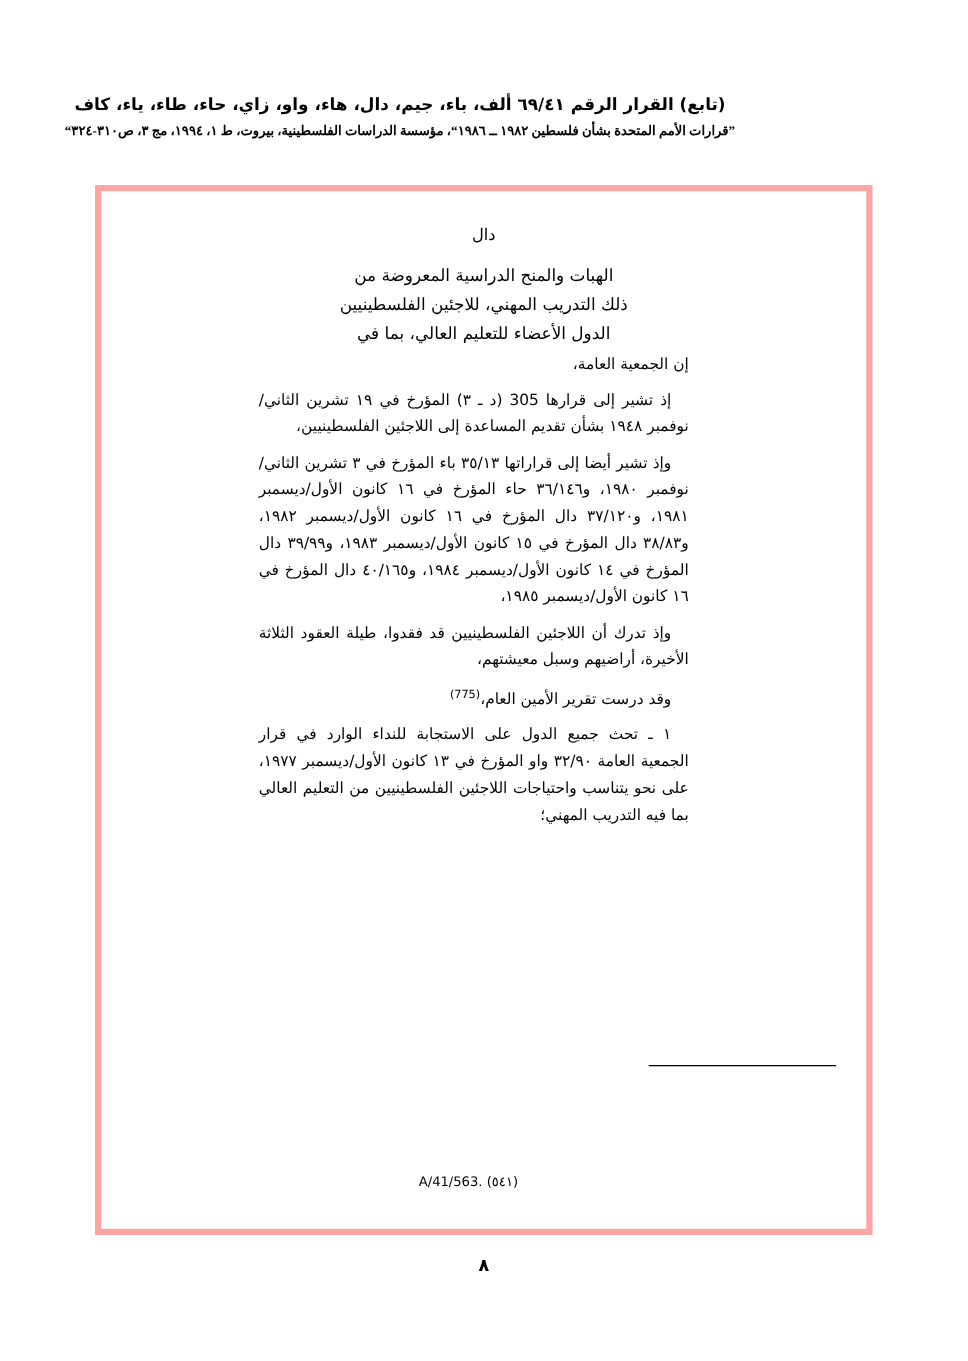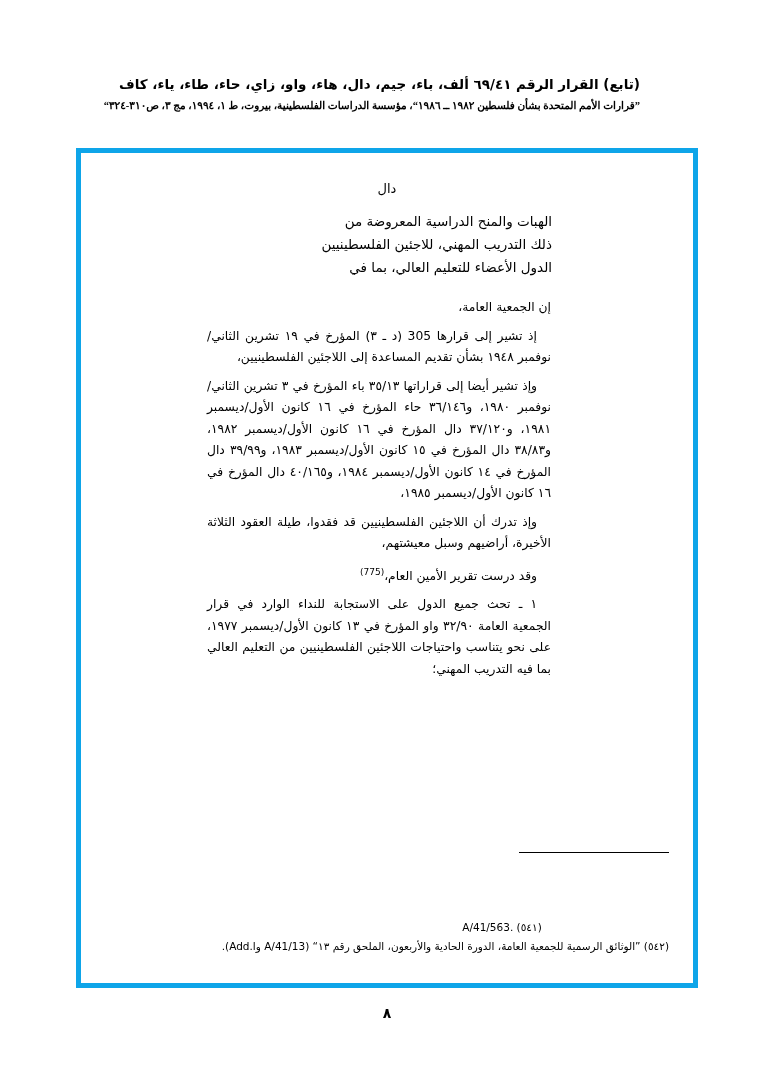--- a/index.html
+++ b/index.html
@@ -27,7 +27,7 @@
     top: 74px;
     left: 0;
     width: 640px;
-    text-align: right;
+    text-align: center;
     direction: rtl;
   }
   .header-line1 {

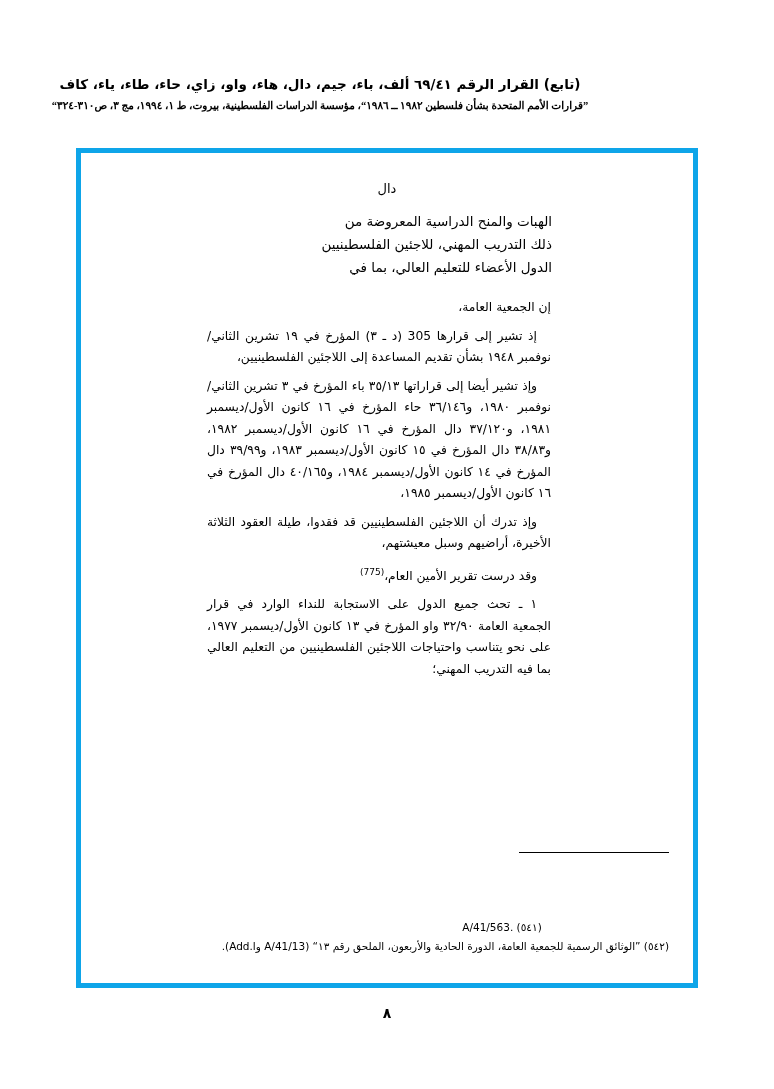--- a/index.html
+++ b/index.html
@@ -52,7 +52,7 @@
     left: 76px;
     width: 622px;
     height: 840px;
-    border: 5px solid #0ea5e9;
+    border: 5px solid #fca5a5;
     box-sizing: border-box;
     background: #ffffff;
     padding-left: 38px;

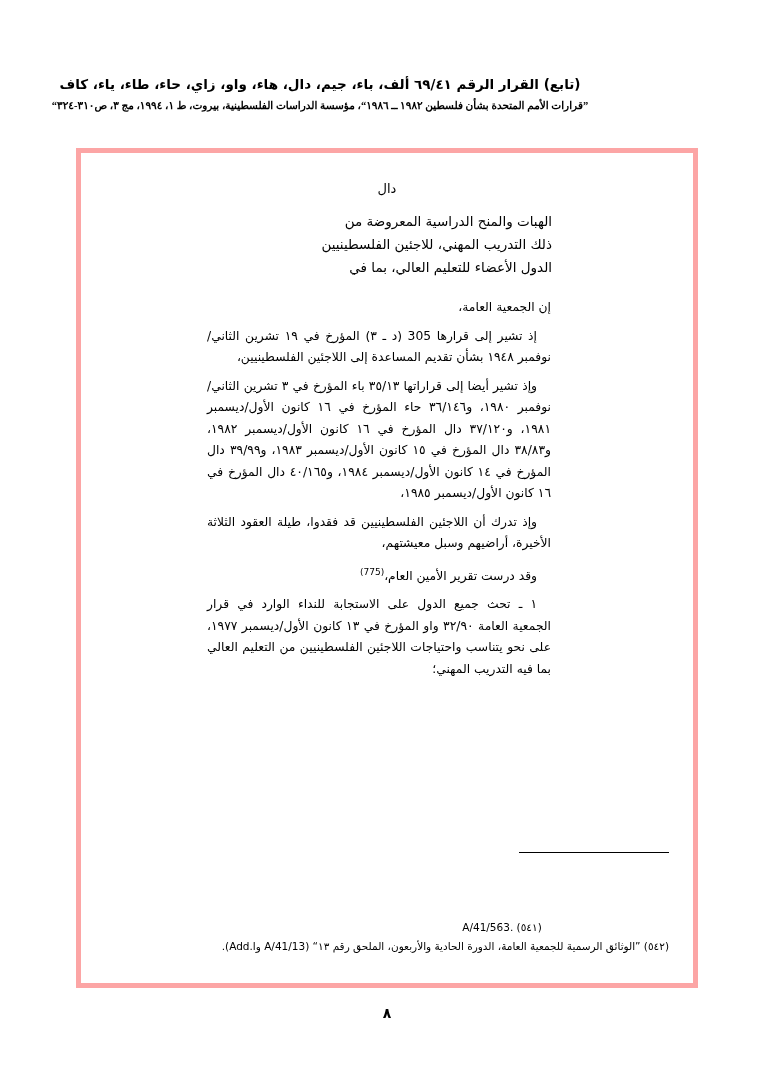--- a/index.html
+++ b/index.html
@@ -74,10 +74,11 @@
     letter-spacing: 1px;
   }
   .doc-title {
+    text-align: center;
     font-size: 13.5px;
     line-height: 23px;
     font-weight: normal;
-    margin: 0 auto 18px auto;
+    margin: 0 auto 2px auto;
     width: 330px;
   }
   .content {

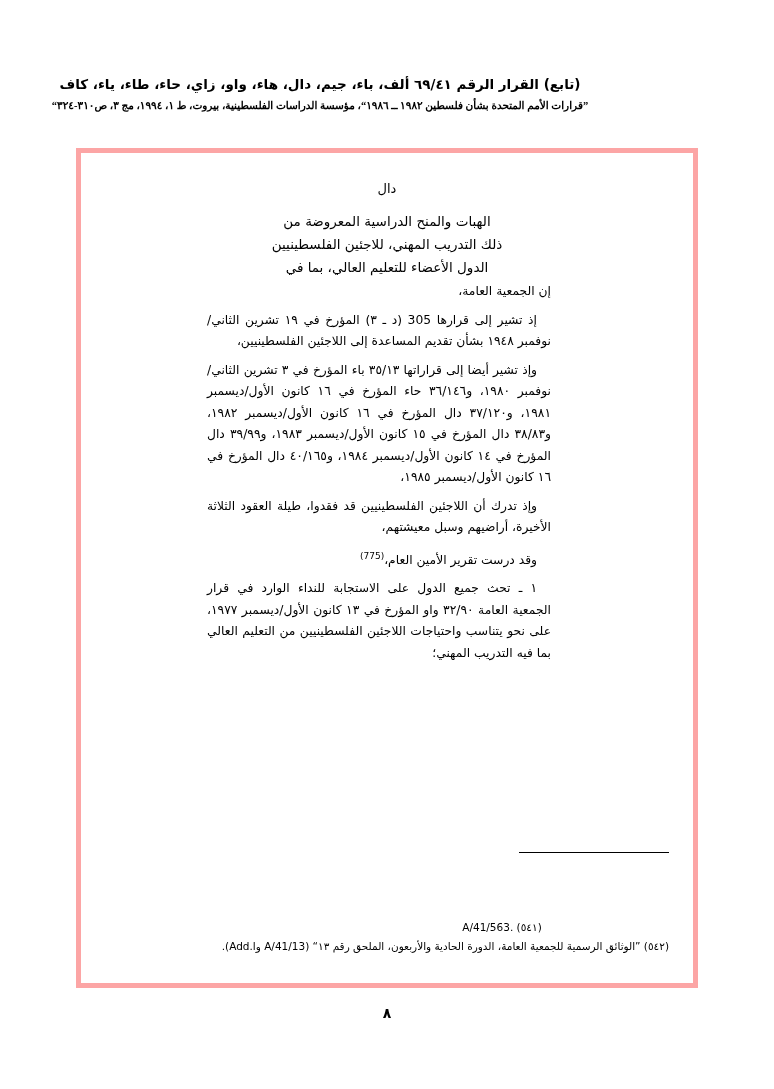--- a/index.html
+++ b/index.html
@@ -116,7 +116,7 @@
     text-align: right;
   }
   .footnotes .fn-first {
-    text-align: center;
+    text-align: left;
     padding-left: 230px;
   }
   .sep {

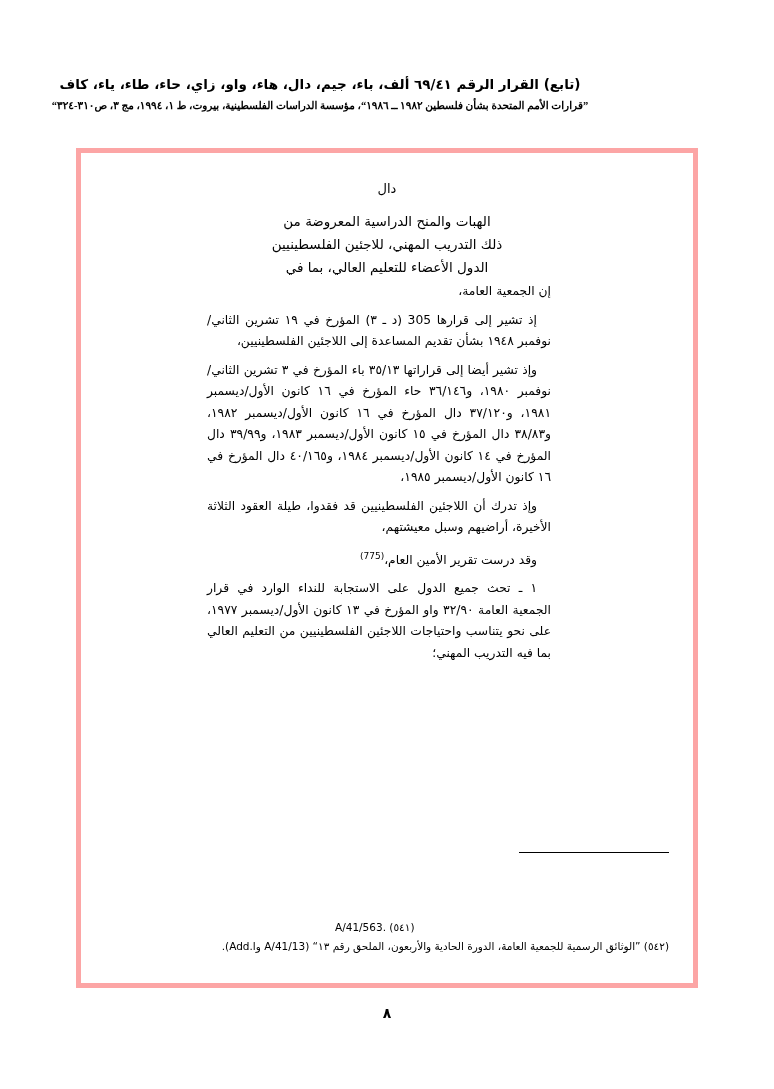--- a/index.html
+++ b/index.html
@@ -172,7 +172,6 @@
 
       <div class="footnotes">
         <div class="fn fn-first">(٥٤١)   .A/41/563</div>
-        <div class="fn">(٥٤٢) ”الوثائق الرسمية للجمعية العامة، الدورة الحادية والأربعون، الملحق رقم ١٣“ (A/41/13 وAdd.l).</div>
       </div>
 
     </div>

